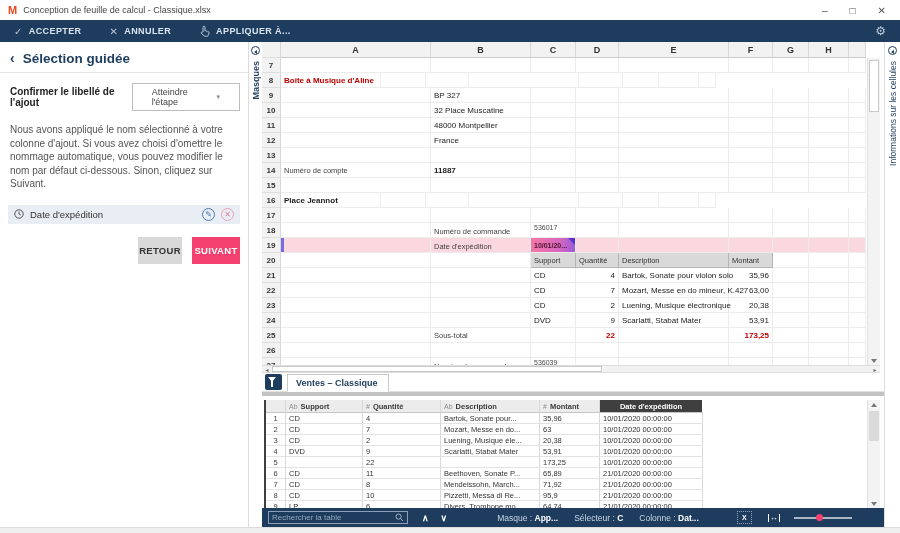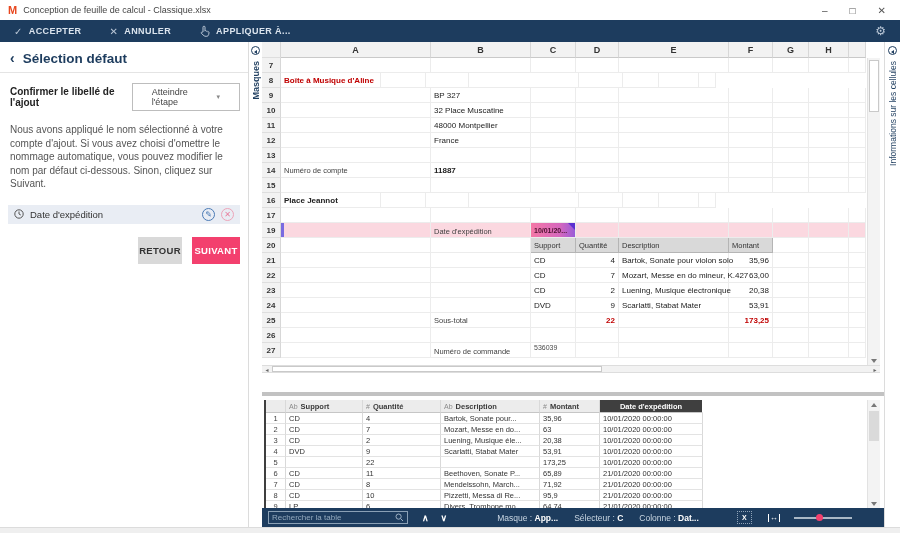--- a/index.html
+++ b/index.html
@@ -153,7 +153,7 @@
 <div id="left-panel">
   <div id="lp-head">
     <span id="lp-back">‹</span>
-    <span id="lp-title">Sélection défaut</span>
+    <span id="lp-title">Sélection guidée</span>
   </div>
   <div id="lp-sub">
     <span id="lp-label">Confirmer le libellé de l'ajout</span>

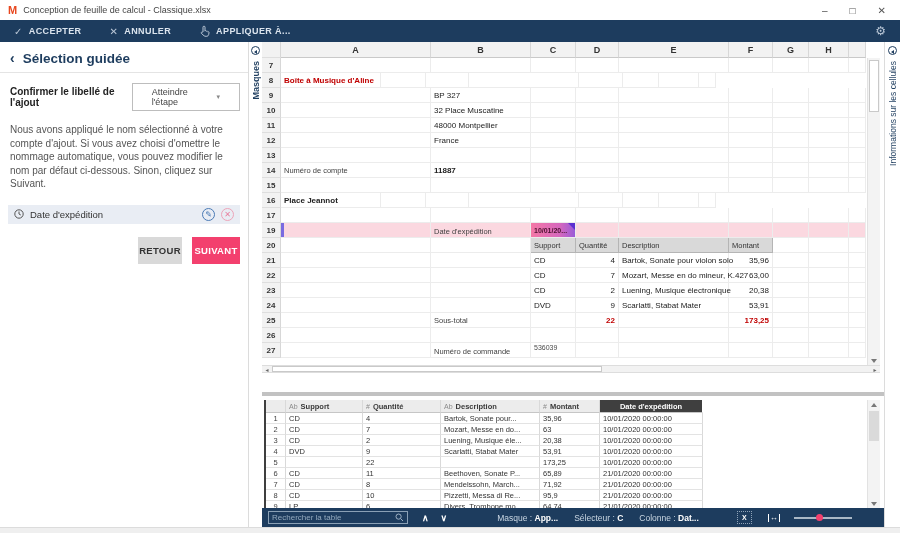--- a/index.html
+++ b/index.html
@@ -162,7 +162,7 @@
       <span style="color:#888;font-size:7px">▾</span>
     </span>
   </div>
-  <p id="lp-desc">Nous avons appliqué le nom sélectionné à votre compte d'ajout. Si vous avez choisi d'omettre le nommage automatique, vous pouvez modifier le nom par défaut ci-dessous. Sinon, cliquez sur Suivant.</p>
+  <p id="lp-desc">Nous avons appliqué le nom sélectionné à votre colonne d'ajout. Si vous avez choisi d'omettre le nommage automatique, vous pouvez modifier le nom par défaut ci-dessous. Sinon, cliquez sur Suivant.</p>
   <div id="lp-field">
     <span>
       <svg width="10" height="10" viewBox="0 0 10 10">

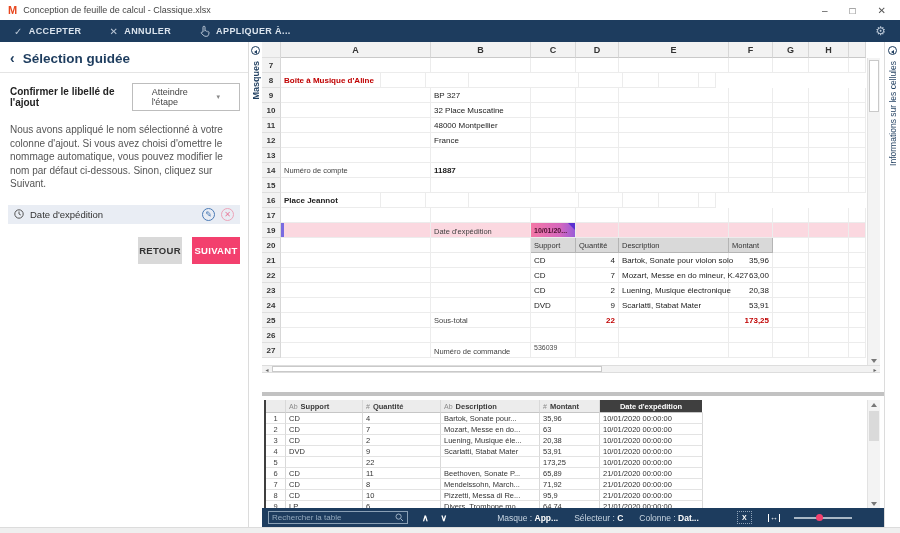--- a/index.html
+++ b/index.html
@@ -323,6 +323,18 @@
           <div class="scell colA" style="width: 150px;"></div>
           <div class="scell colB" style="width: 100px;"></div>
           <div class="scell colC" style="width: 45px;"></div>
+          <div class="scell colD" style="width: 43px;"></div>
+          <div class="scell colE" style="width: 110px;"></div>
+          <div class="scell colF" style="width: 44px;"></div>
+          <div class="scell colG" style="width: 36px;"></div>
+          <div class="scell colH" style="width: 40px;"></div>
+          <div class="scell col" style="width: 17px;"></div>
+        </div>
+        <div class="srow">
+          <div class="sgut">18</div>
+          <div class="scell colA" style="width: 150px;"></div>
+          <div class="scell colB c-lbl c-vb" style="width: 100px;">Numéro de commande</div>
+          <div class="scell colC c-sm c-vt" style="width: 45px;">536017</div>
           <div class="scell colD" style="width: 43px;"></div>
           <div class="scell colE" style="width: 110px;"></div>
           <div class="scell colF" style="width: 44px;"></div>

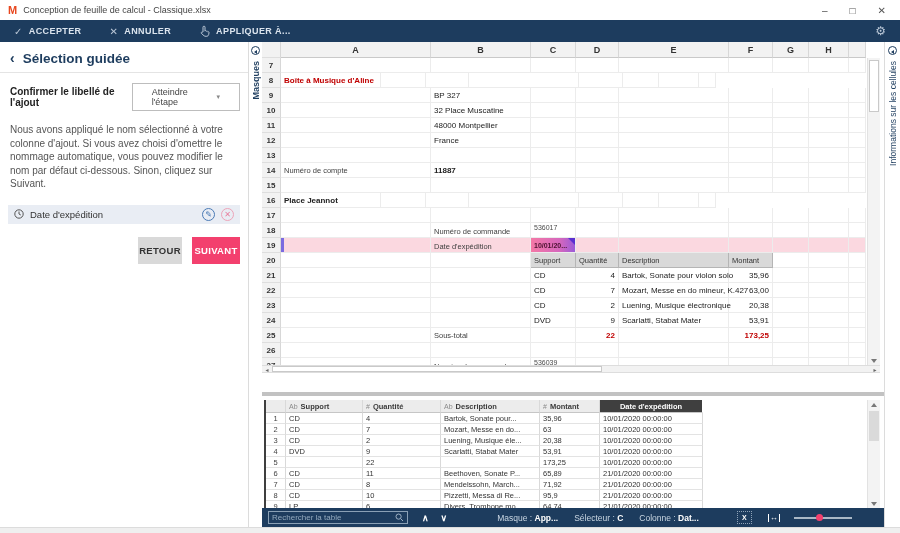--- a/index.html
+++ b/index.html
@@ -463,6 +463,10 @@
     <div id="hthumb"></div>
     <div id="hs-spacer"></div>
     <span class="hs-arrow">▸</span>
+  </div>
+  <div id="tabbar">
+    <div id="tab-ico"></div>
+    <div id="sheet-tab">Ventes – Classique</div>
   </div>
   <div id="gridsec">
     <div id="grid-table">

